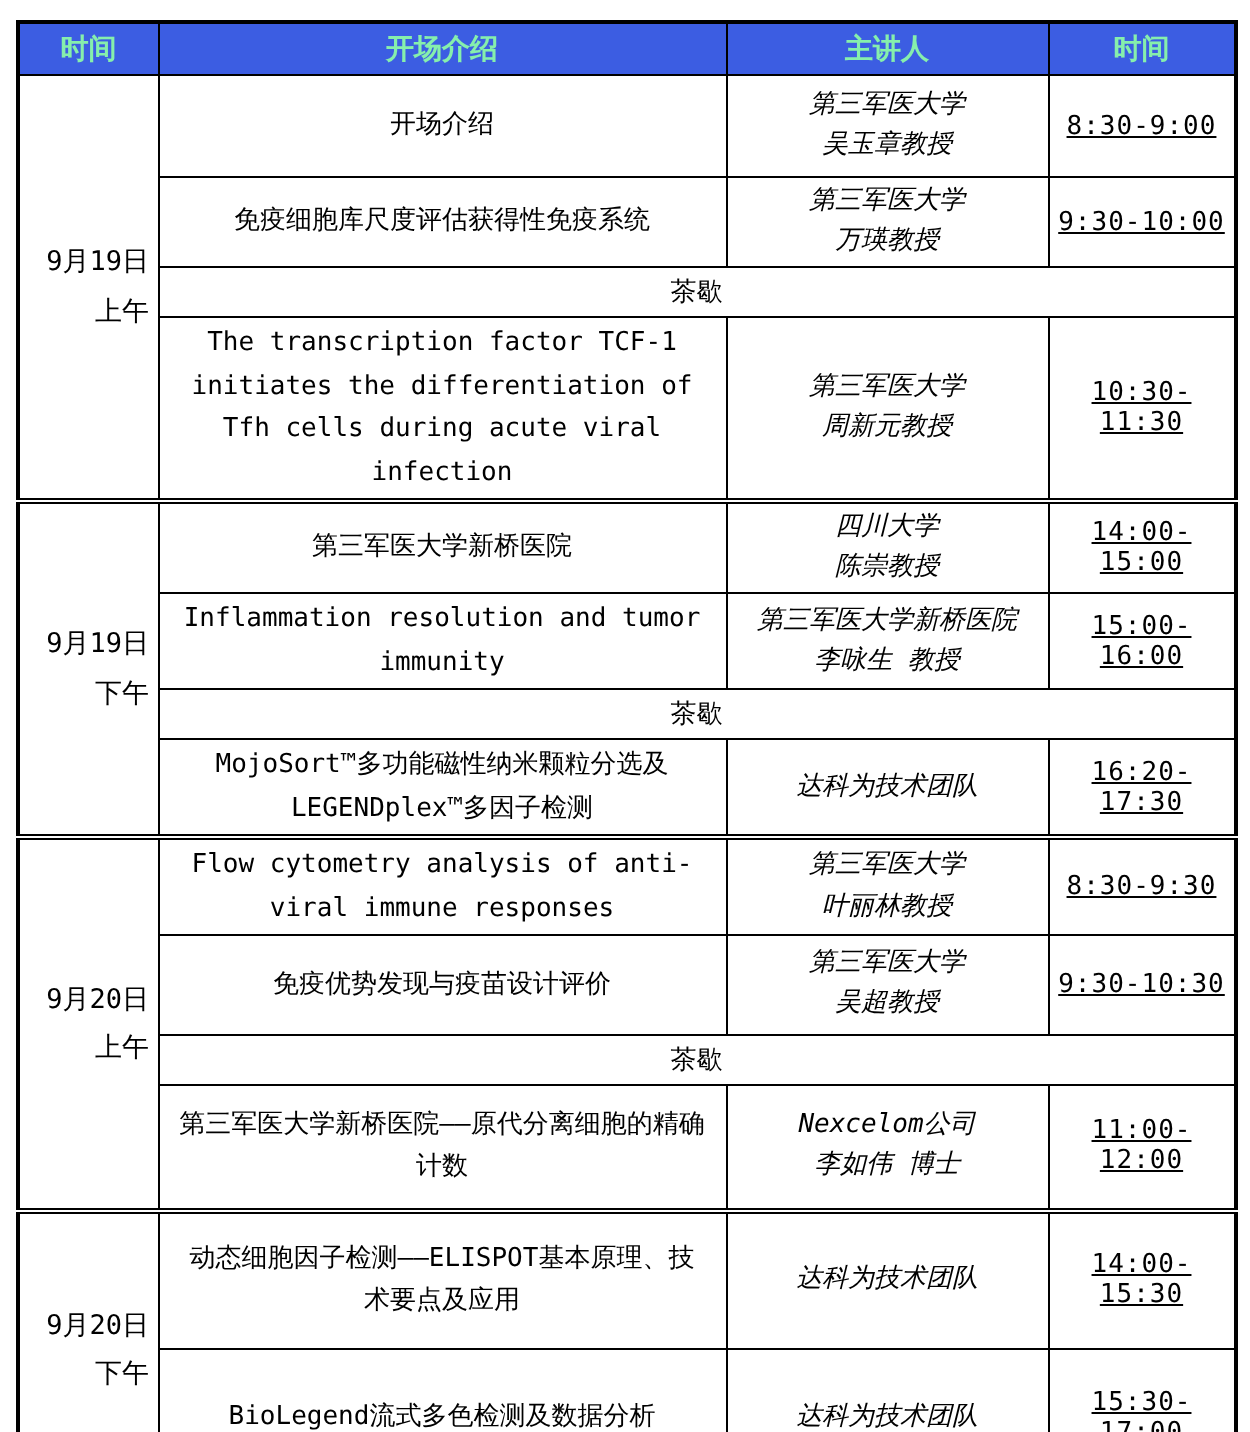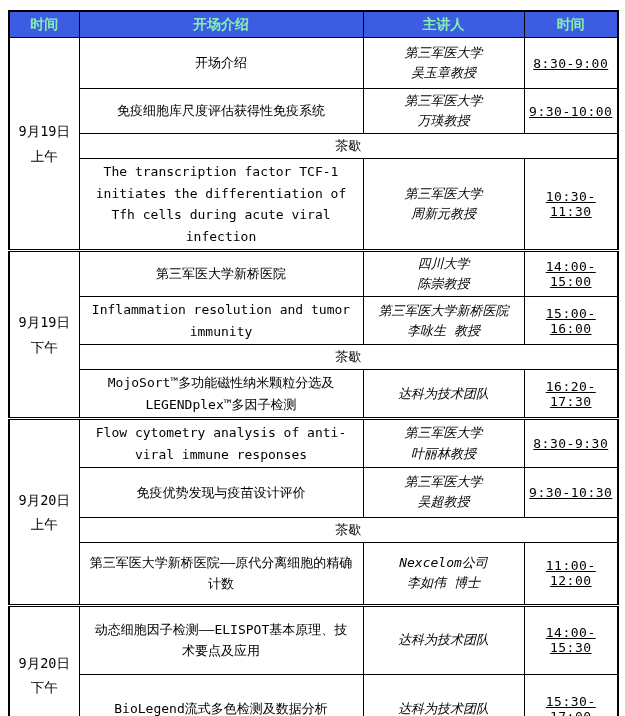--- a/index.html
+++ b/index.html
@@ -59,6 +59,7 @@
     white-space: pre-line;
     line-height: 1.8;
     font-size: 13.5px;
+    text-align: right;
   }
   td.time {
     letter-spacing: 0.5px;

